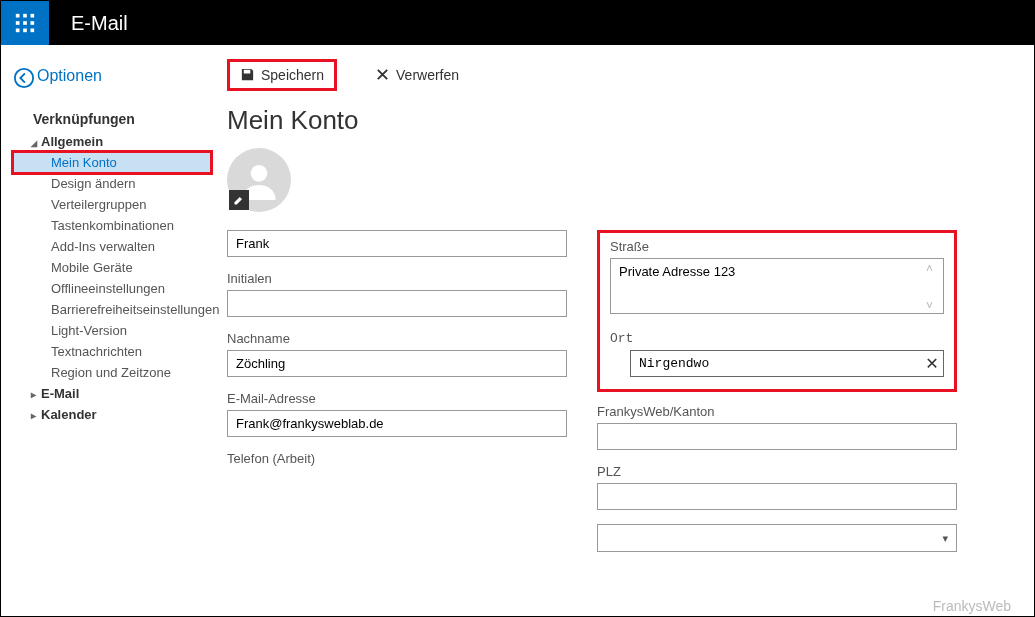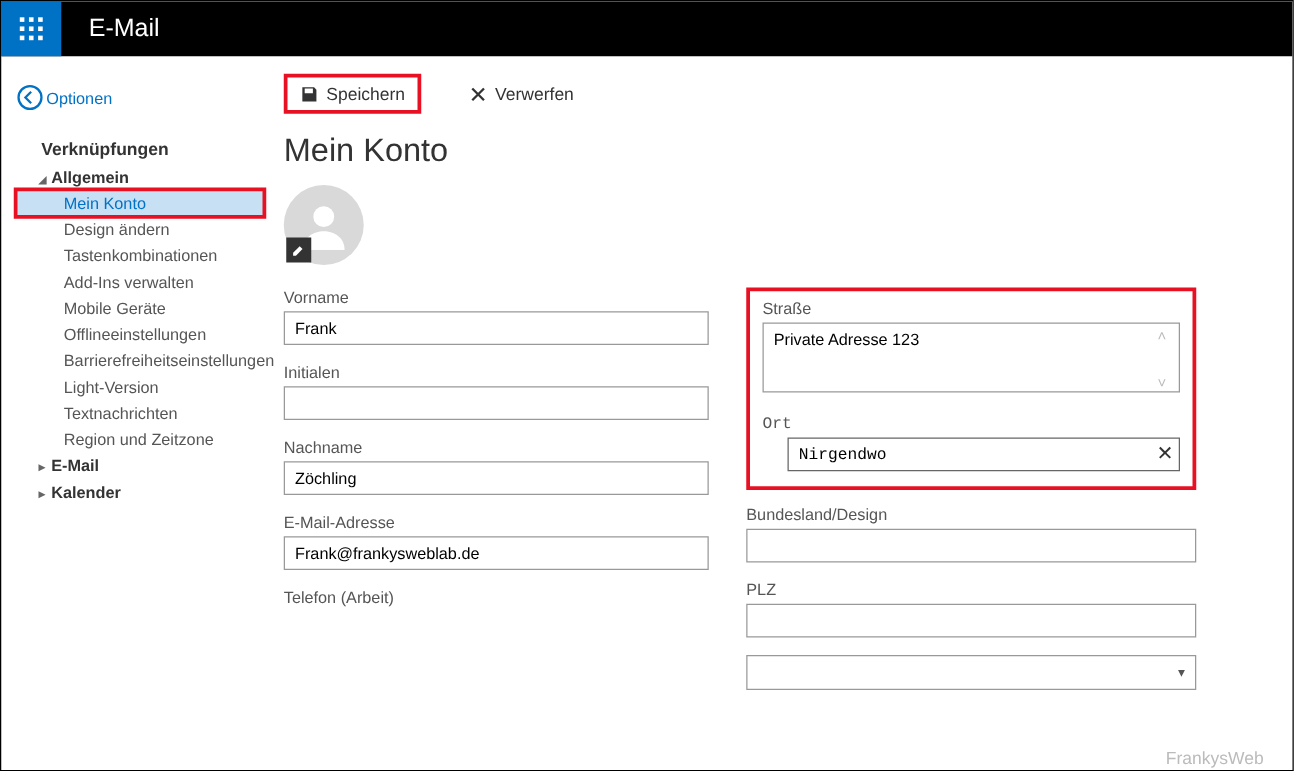--- a/index.html
+++ b/index.html
@@ -50,9 +50,9 @@
   }
   .back-row {
     display: flex;
-    align-items: center;
+    align-items: flex-start;
     color: #0072c6;
-    font-size: 13px;
+    font-size: 16px;
     font-weight: 400;
     margin-bottom: 18px;
     cursor: pointer;

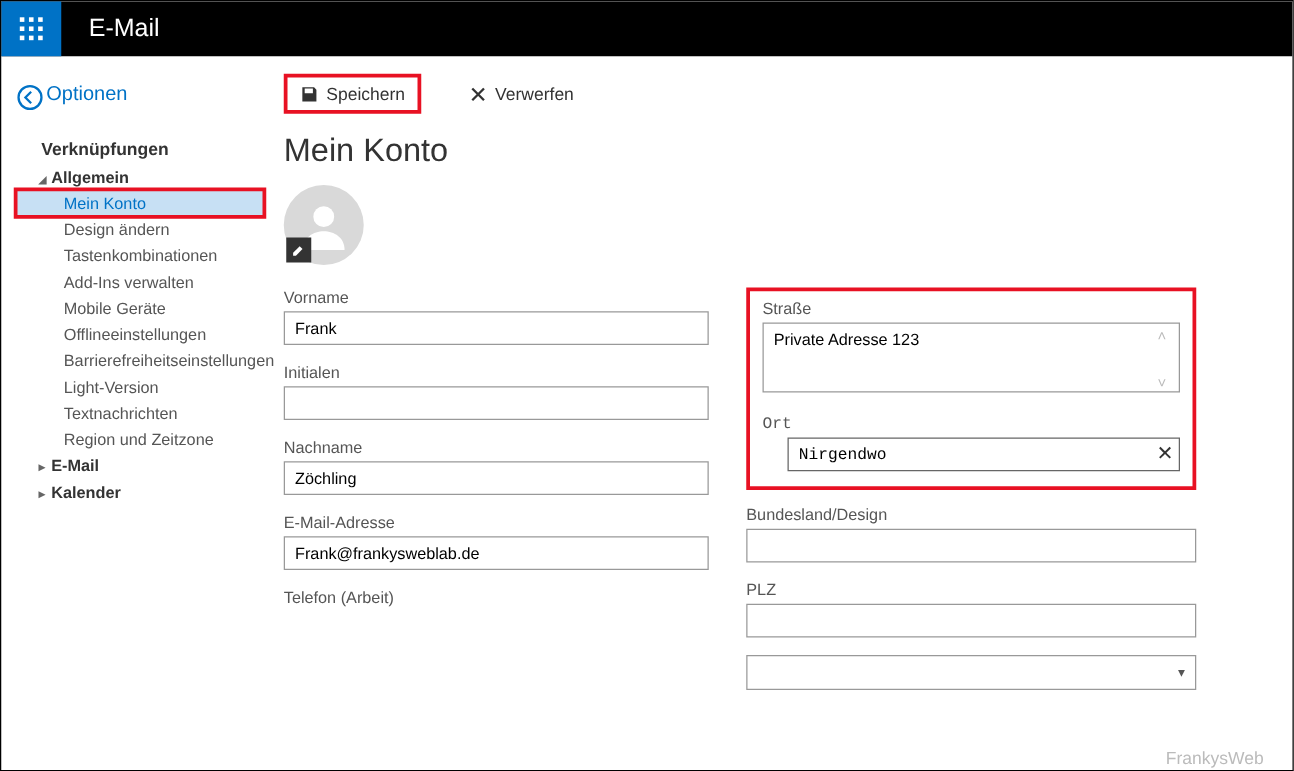--- a/index.html
+++ b/index.html
@@ -105,7 +105,7 @@
   }
   .tbtn {
     display: flex;
-    align-items: flex-end;
+    align-items: flex-start;
     gap: 6px;
     font-size: 14px;
     color: #333;

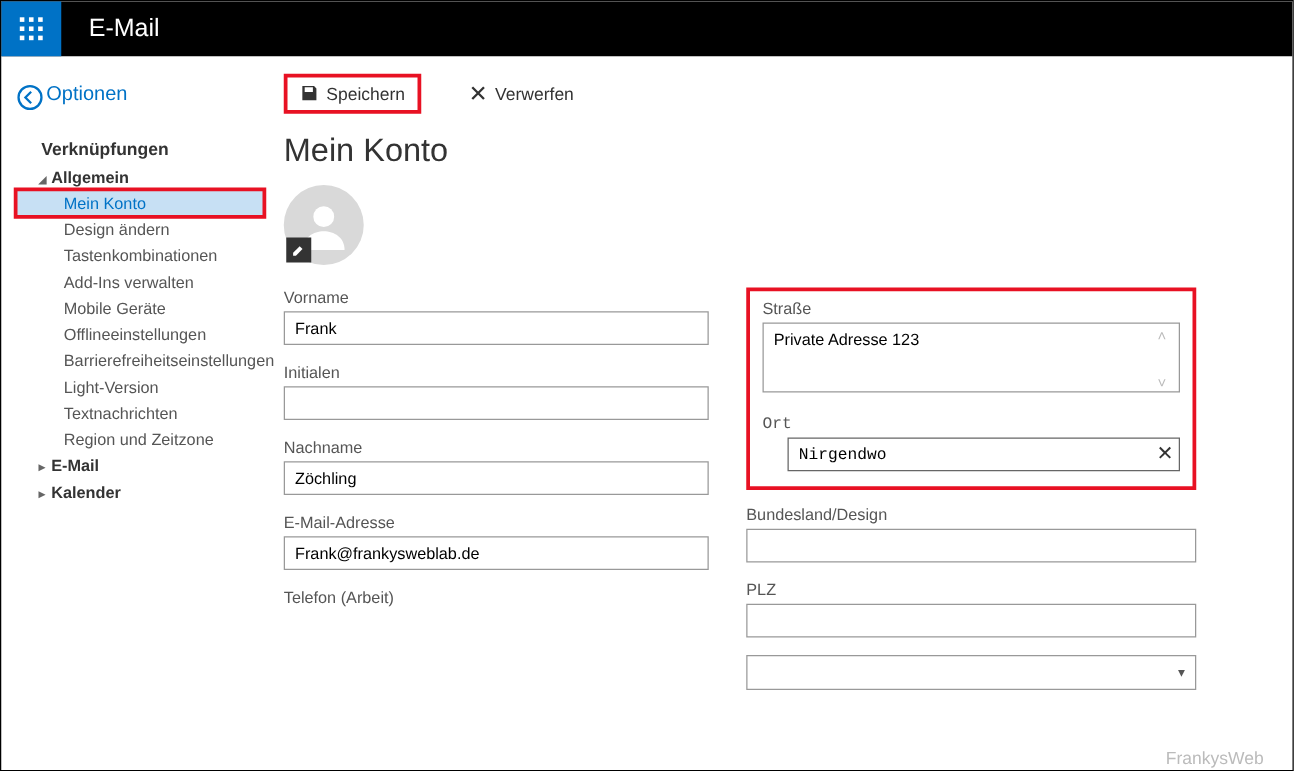--- a/index.html
+++ b/index.html
@@ -221,6 +221,7 @@
 
     <div class="nav-item selected highlight-red">Mein Konto</div>
     <div class="nav-item">Design ändern</div>
+    <div class="nav-item">Verteilergruppen</div>
     <div class="nav-item">Tastenkombinationen</div>
     <div class="nav-item">Add-Ins verwalten</div>
     <div class="nav-item">Mobile Geräte</div>

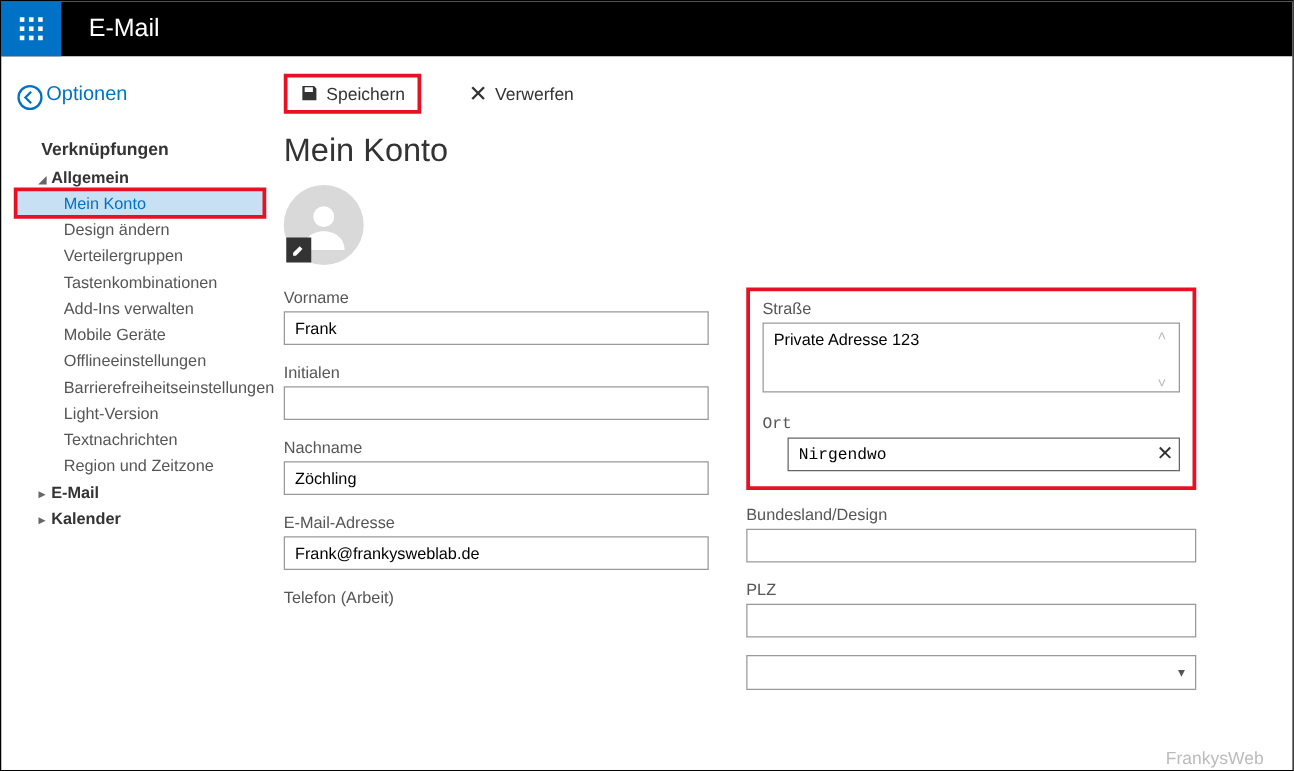--- a/index.html
+++ b/index.html
@@ -270,7 +270,6 @@
     <div class="form-cols">
       <div class="col">
         <div class="field">
-          <label>Vorname</label>
           <input type="text" value="Frank" style="">
         </div>
         <div class="field">

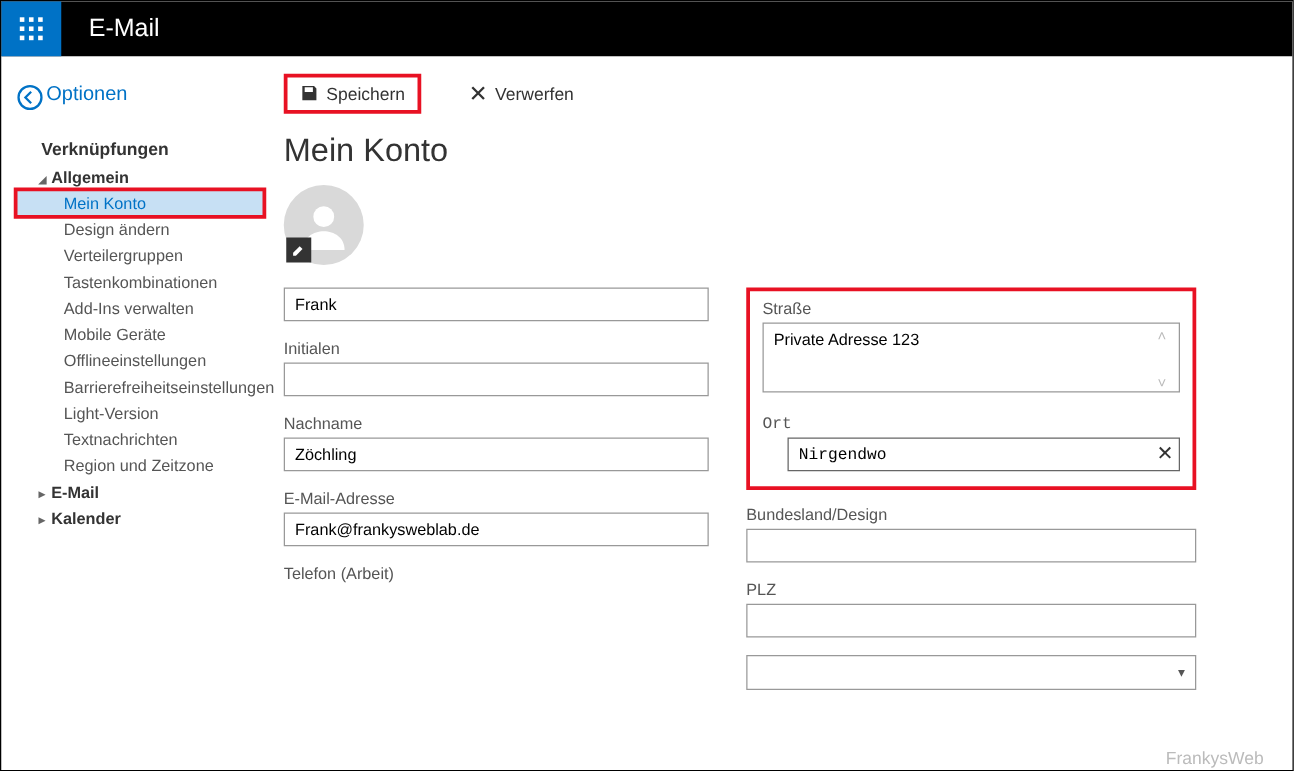--- a/index.html
+++ b/index.html
@@ -310,7 +310,7 @@
           </div>
         </div>
         <div class="field">
-          <label>Bundesland/Design</label>
+          <label>FrankysWeb/Kanton</label>
           <input type="text" value="" style="">
         </div>
         <div class="field">

